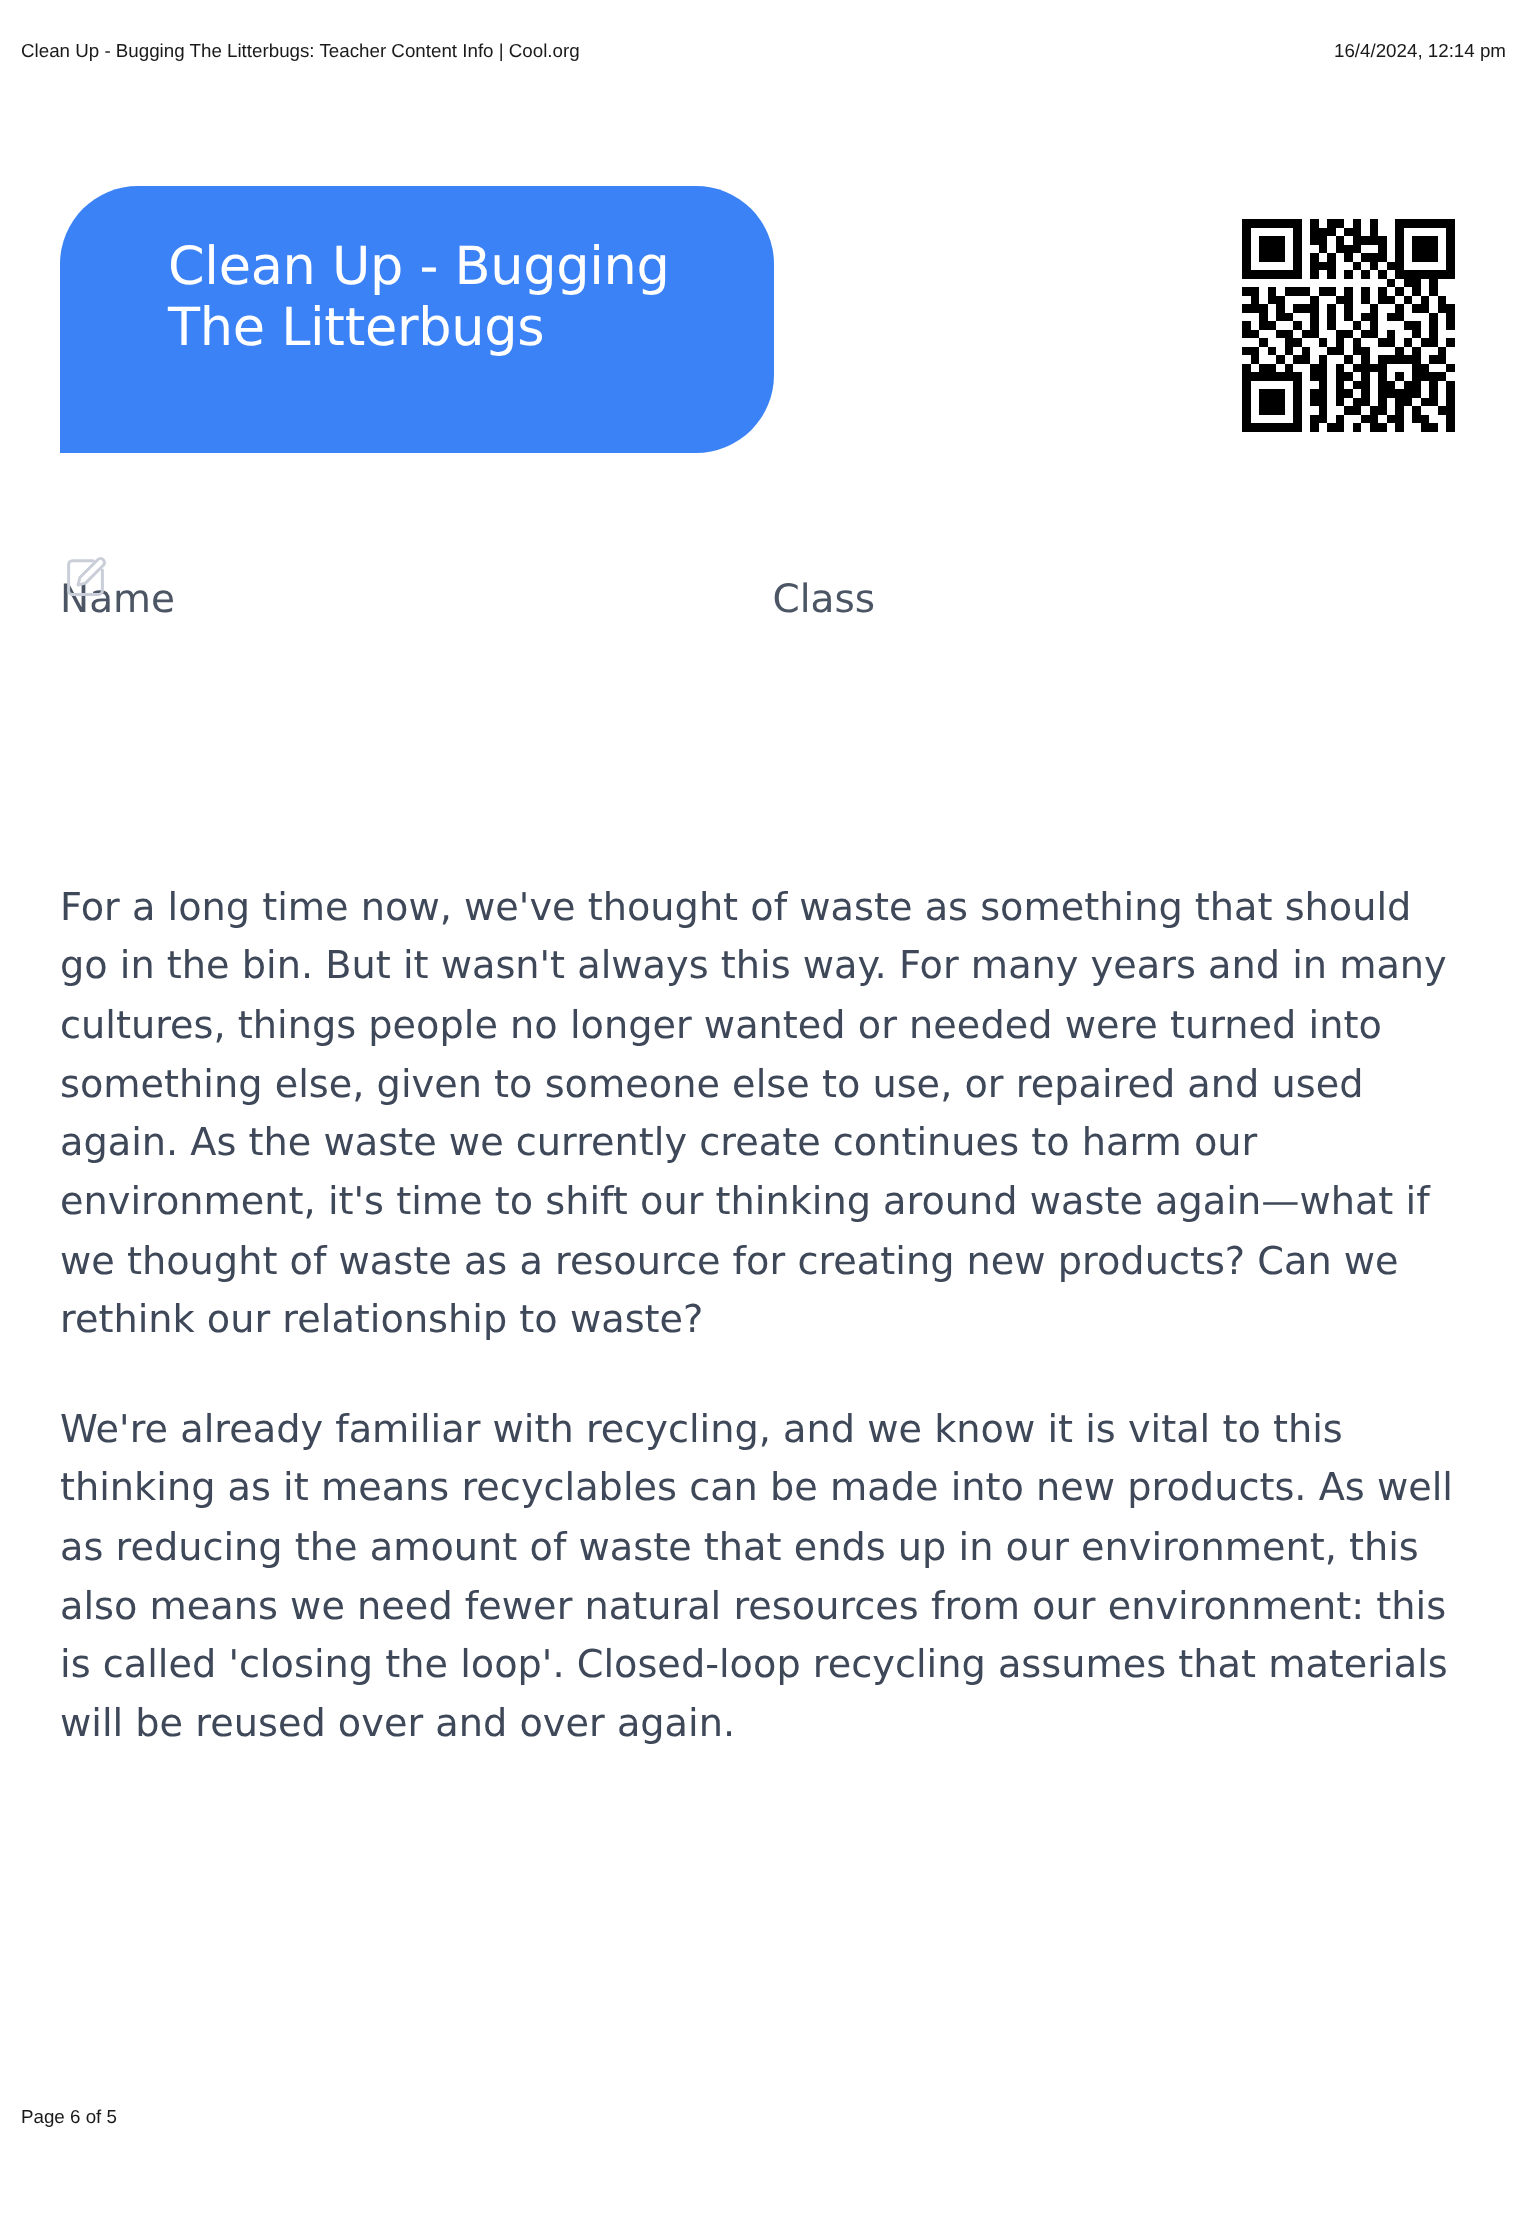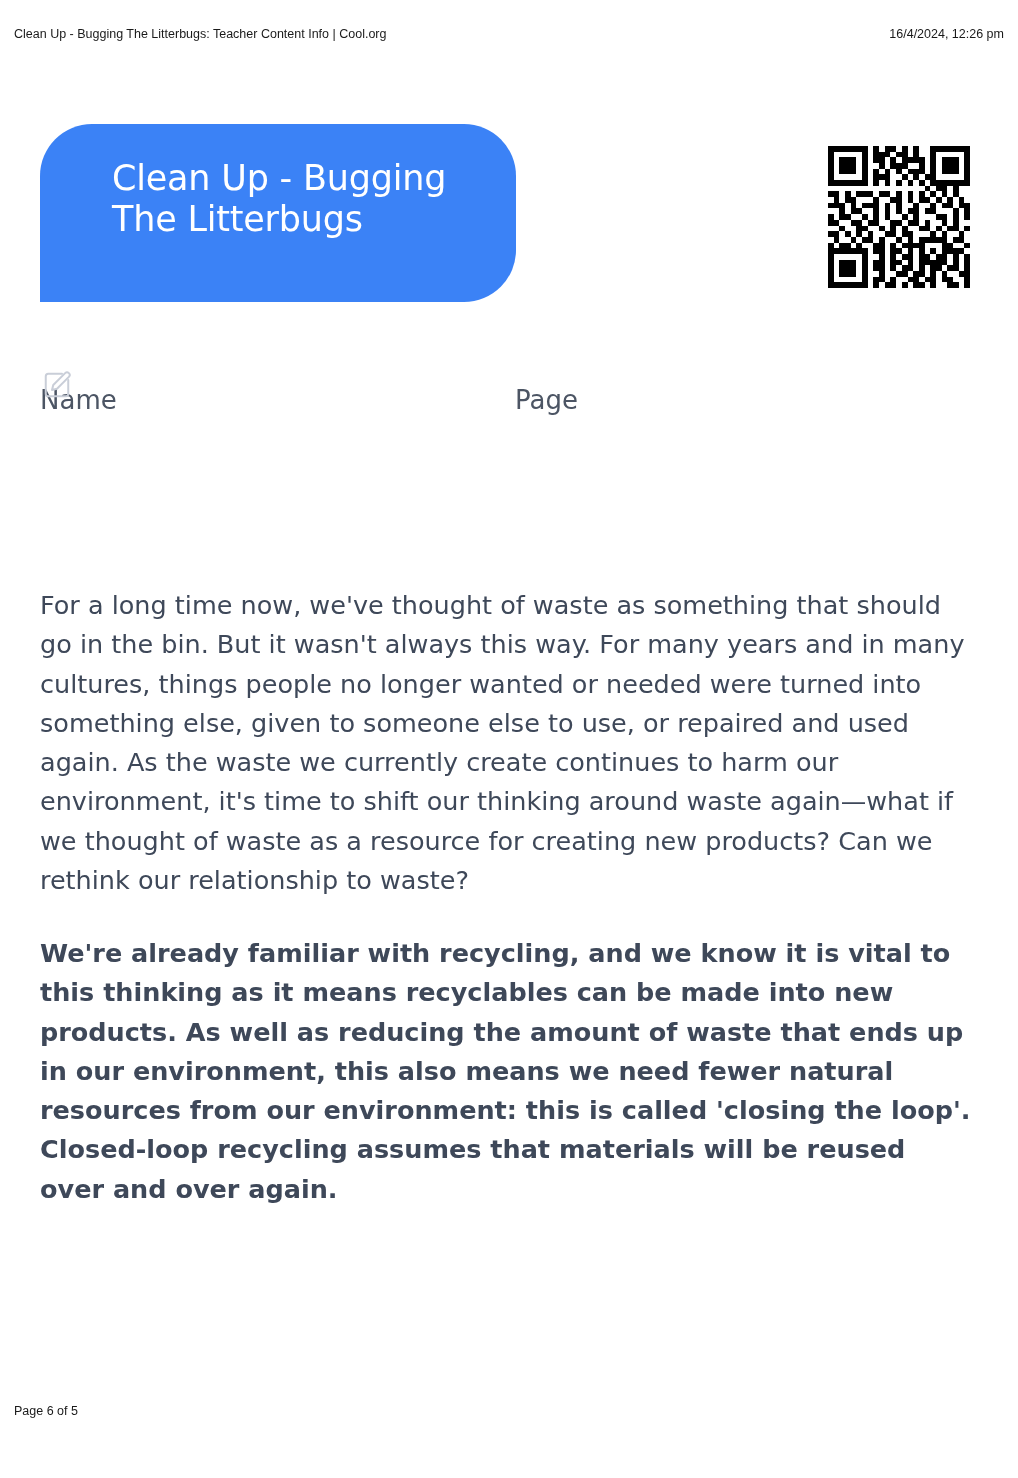--- a/index.html
+++ b/index.html
@@ -171,7 +171,7 @@
 
 <div class="print-header">
   <span class="ph-left">Clean Up - Bugging The Litterbugs: Teacher Content Info | Cool.org</span>
-  <span class="ph-right">16/4/2024, 12:26 pm</span>
+  <span class="ph-right">16/4/2024, 12:14 pm</span>
 </div>
 
 <div class="page">

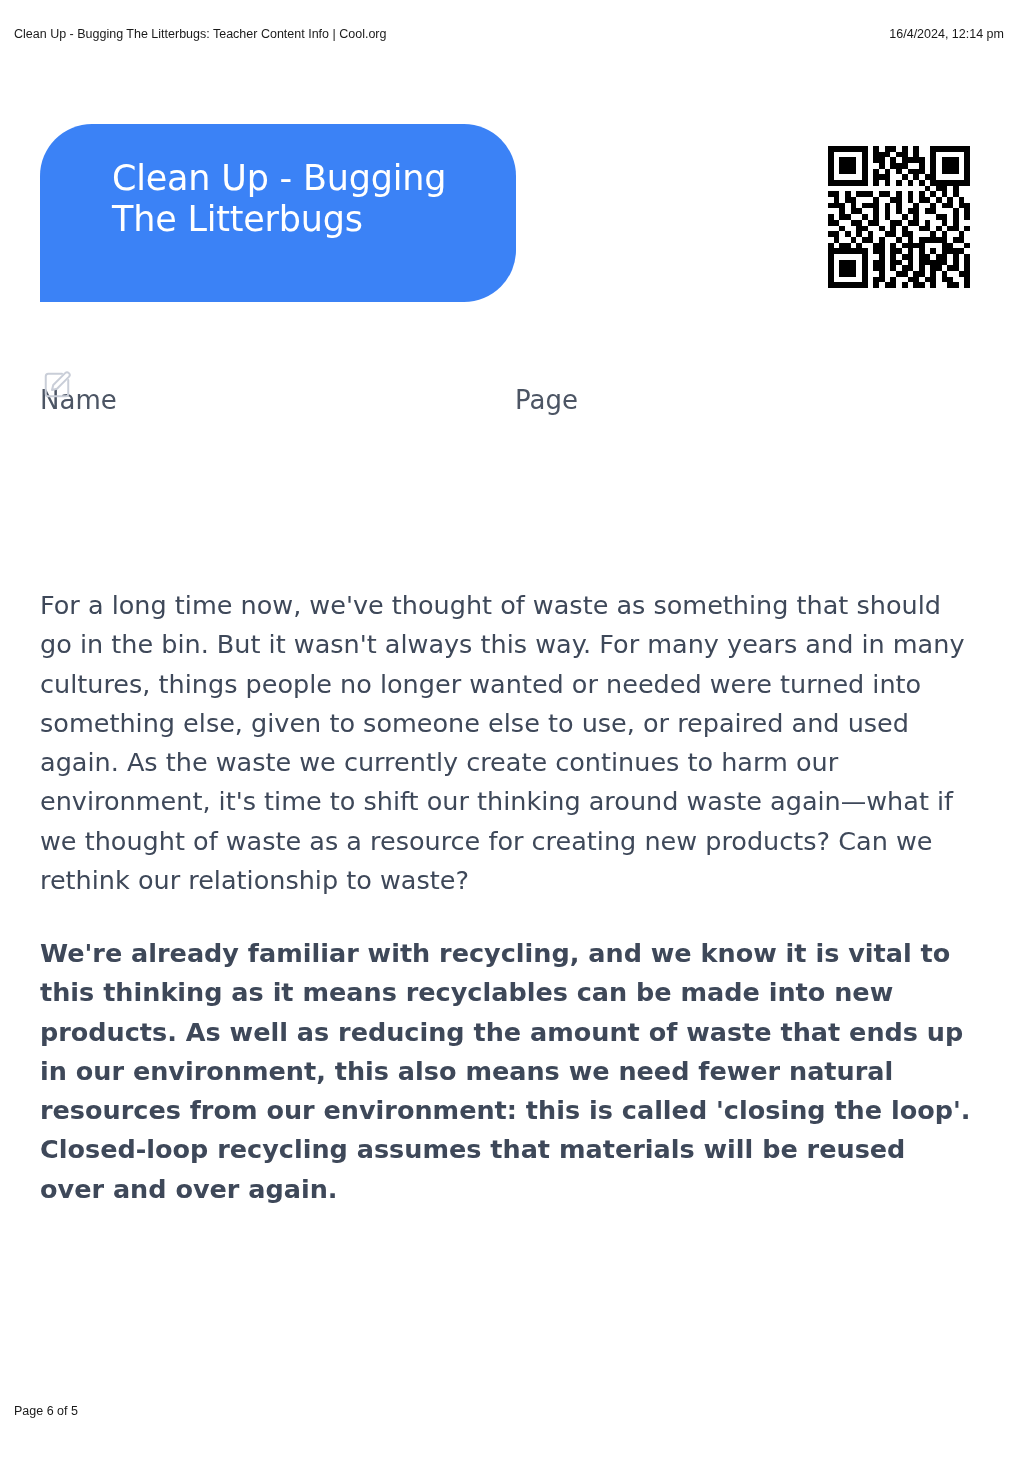--- a/index.html
+++ b/index.html
@@ -388,7 +388,7 @@
     </div>
 
     <div class="field field-class">
-      <span class="field-label">Page</span>
+      <span class="field-label">Class</span>
     </div>
   </div>
 

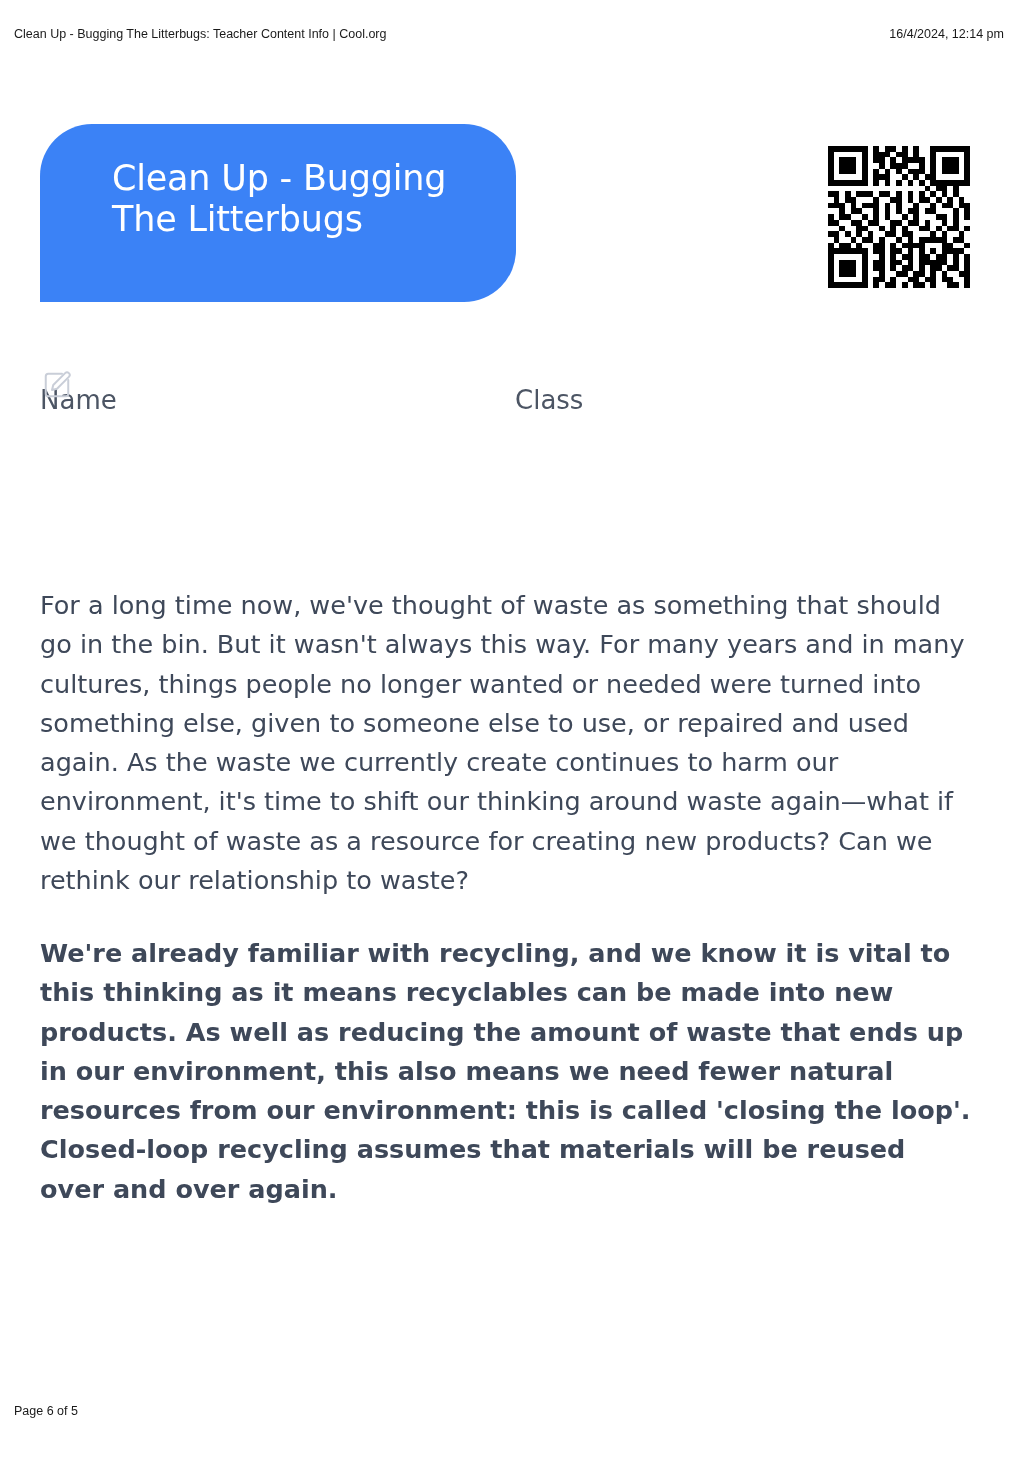--- a/index.html
+++ b/index.html
@@ -164,7 +164,7 @@
     font-family: "DejaVu Sans", sans-serif;
     max-width: 950px;
   }
-  .body-copy p:last-child { margin-bottom: 0; font-weight: bold; }
+  .body-copy p:last-child { margin-bottom: 0; }
 </style>
 </head>
 <body>

